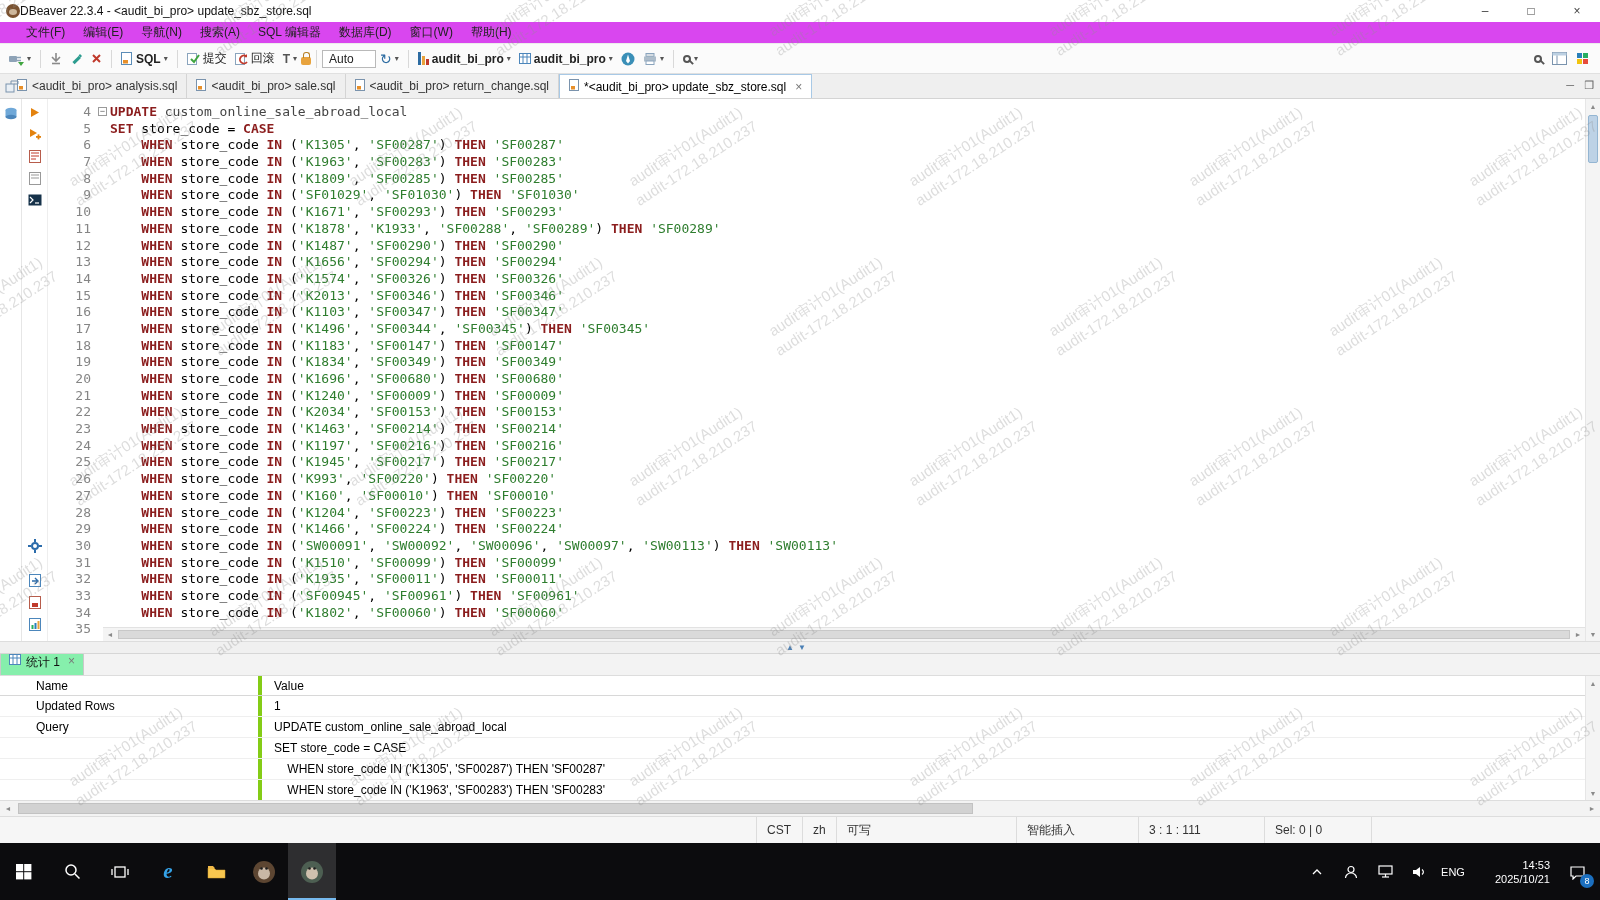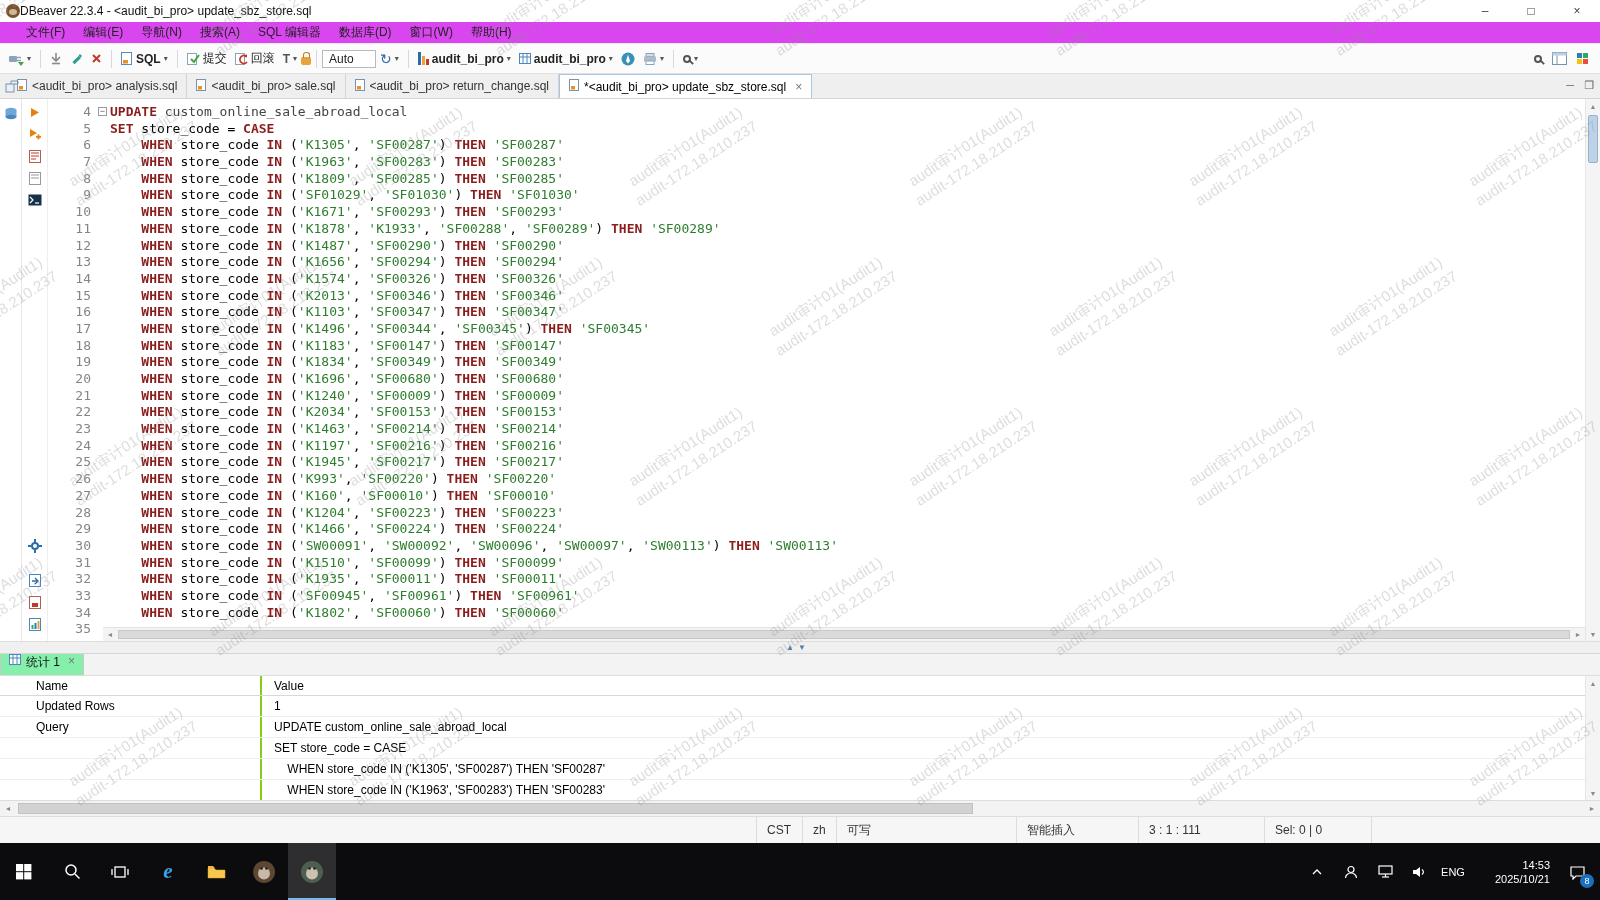--- a/index.html
+++ b/index.html
@@ -77,7 +77,7 @@
   .pclose { color:#777; font-size:12px; margin-left:3px; }
   .stats { height:124px; background:#fff; font-size:12px; overflow:hidden; position:relative; padding-right:15px; }
   .shead { display:flex; height:20px; align-items:center; border-bottom:1px solid #d8d8d8; color:#000; }
-  .scell.c1 { width:262px; padding-left:36px; border-right:2px solid #84cc16; height:100%; display:flex; align-items:center; overflow:hidden; }
+  .scell.c1 { width:262px; padding-left:36px; border-right:4px solid #84cc16; height:100%; display:flex; align-items:center; overflow:hidden; }
   .scell.c2 { flex:1; padding-left:12px; height:100%; display:flex; align-items:center; white-space:pre; overflow:hidden; }
   .srow { display:flex; height:21px; border-bottom:1px solid #efefef; color:#000; }
   .stats-vscroll { position:absolute; right:0; top:0; bottom:0; width:15px; background:#f4f4f4; border-left:1px solid #e6e6e6; }

